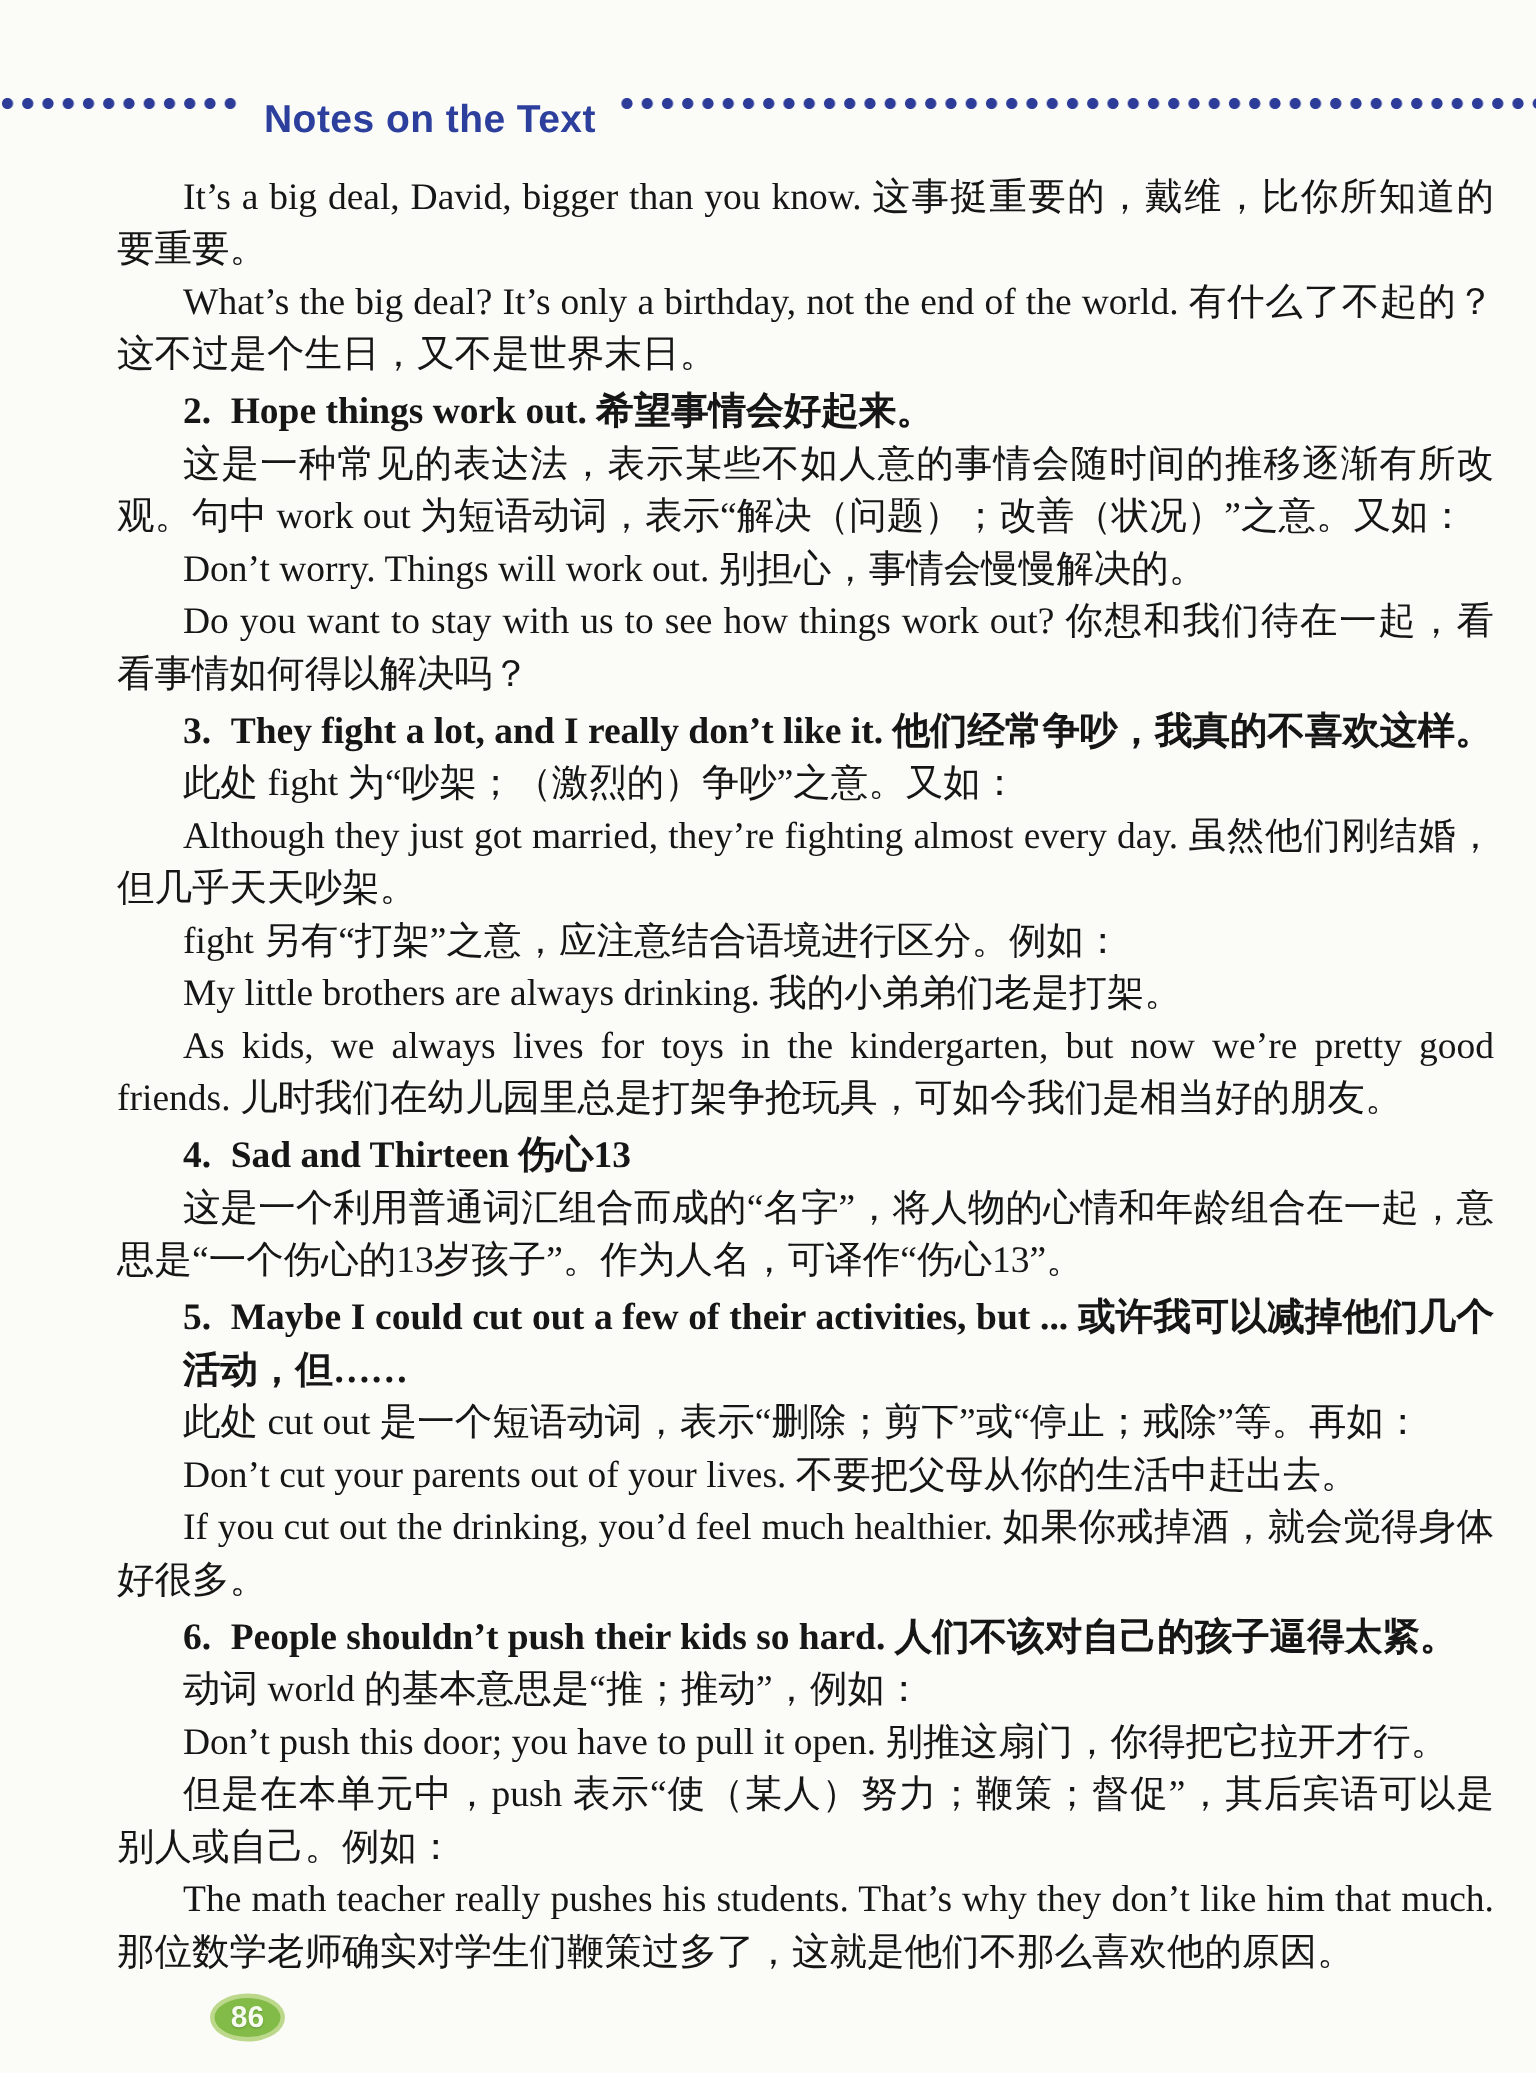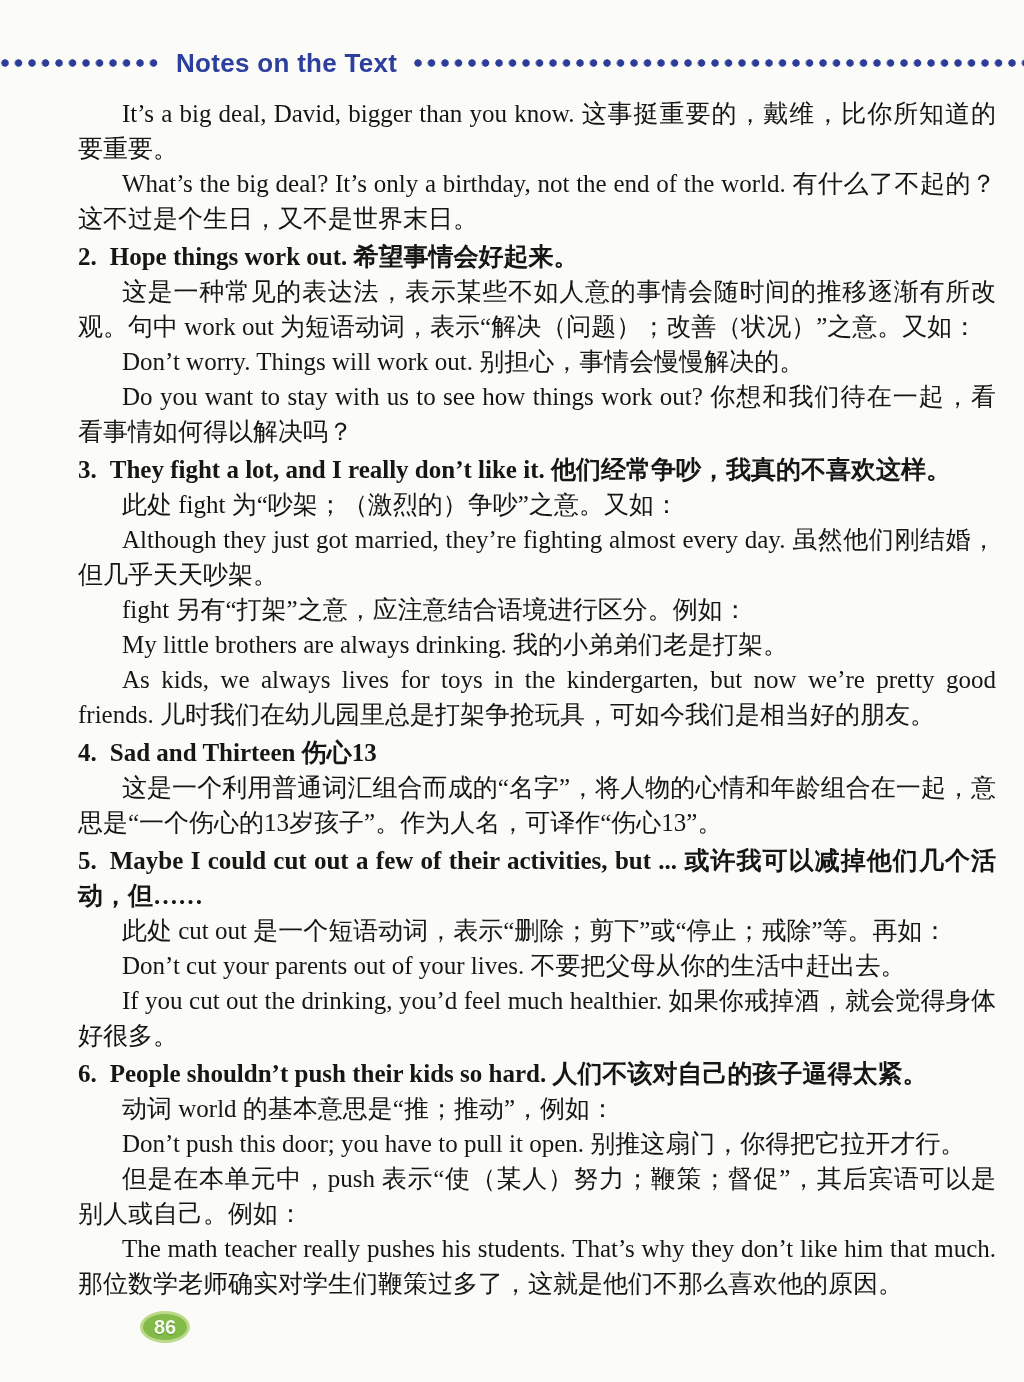--- a/index.html
+++ b/index.html
@@ -20,8 +20,7 @@
   
   .header {
     display: flex;
-    align-items: center;
-    padding-top: 46px;
+    padding-top: 64px;
     height: 34px;
   }
   .dots {

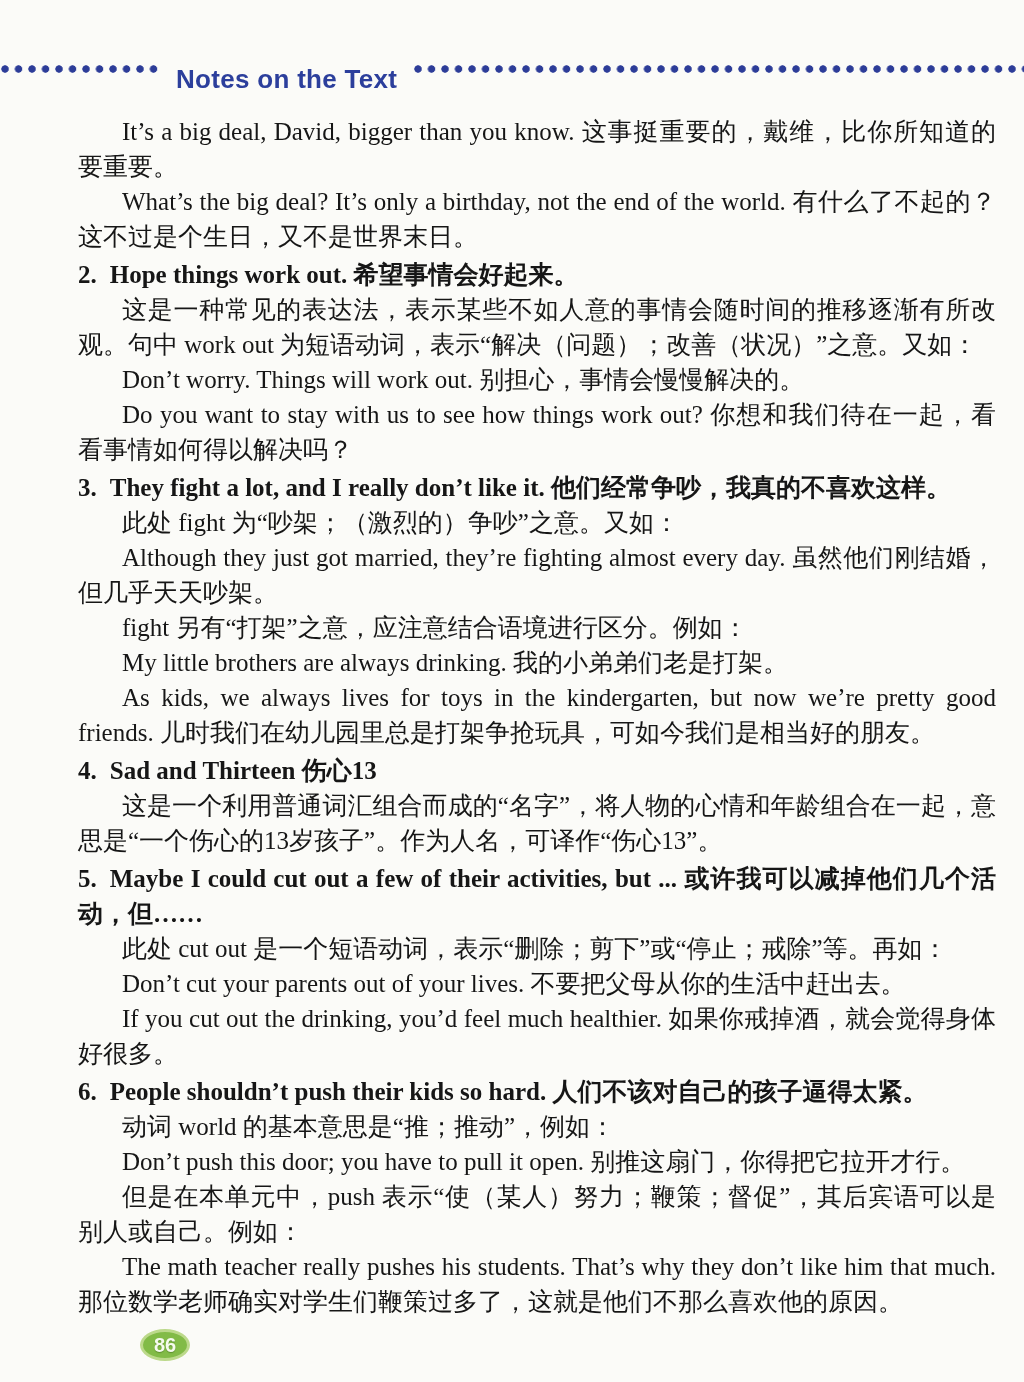--- a/index.html
+++ b/index.html
@@ -53,6 +53,7 @@
     font-weight: 700;
     text-indent: 0;
     margin-top: 3px;
+    margin-left: 44px;
   }
   p.heading .num { margin-right: 13px; }
   

